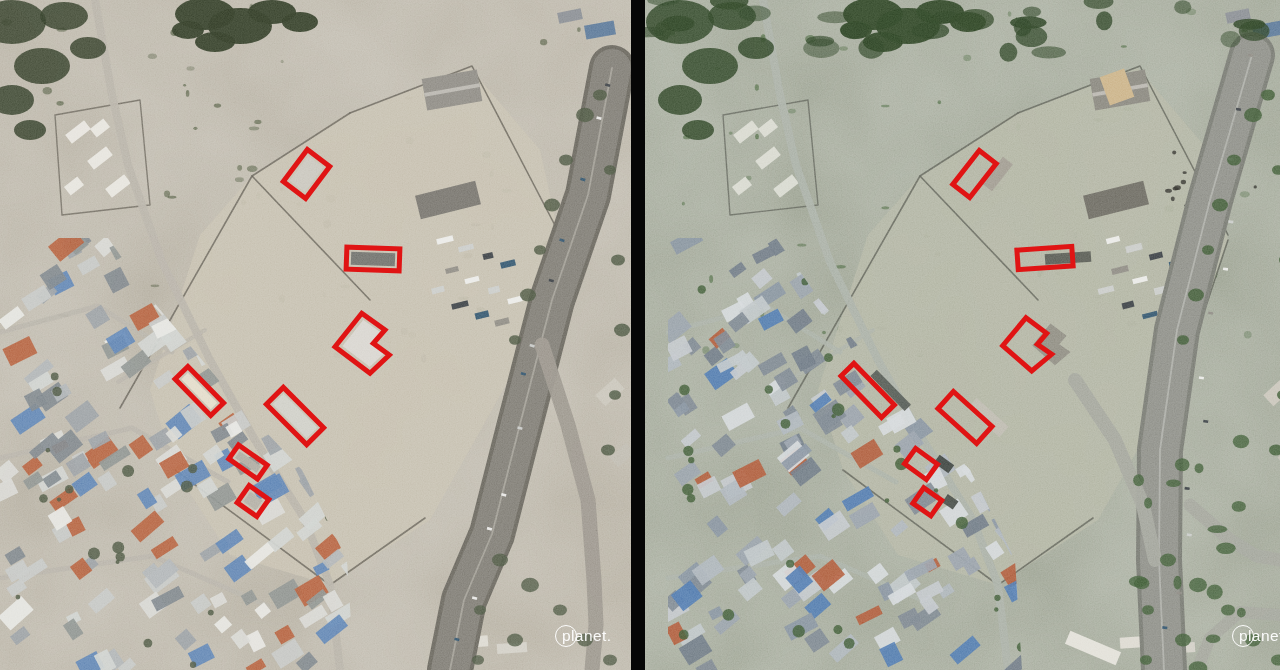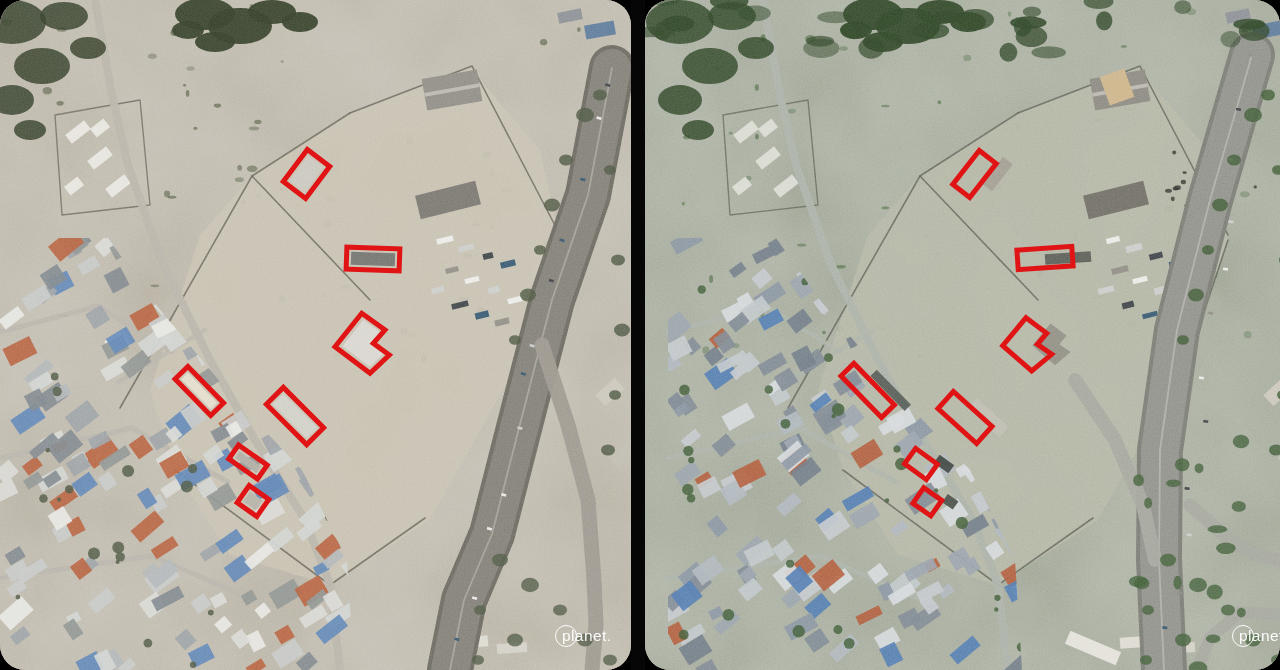--- a/index.html
+++ b/index.html
@@ -5,7 +5,7 @@
   html,body{margin:0;padding:0;background:#000;}
   .stage{position:relative;width:1280px;height:670px;background:#000;overflow:hidden;
          font-family:"Liberation Sans",sans-serif;}
-  .panel{position:absolute;top:0;height:670px;overflow:hidden;background:#b0aa9d;border-radius:25px;}
+  .panel{position:absolute;top:0;height:670px;overflow:hidden;background:#b0aa9d;}
   .panel-left{left:0;width:631px;}
   .panel-right{left:645px;width:635px;}
   .divider{position:absolute;top:0;left:631px;width:14px;height:670px;}

